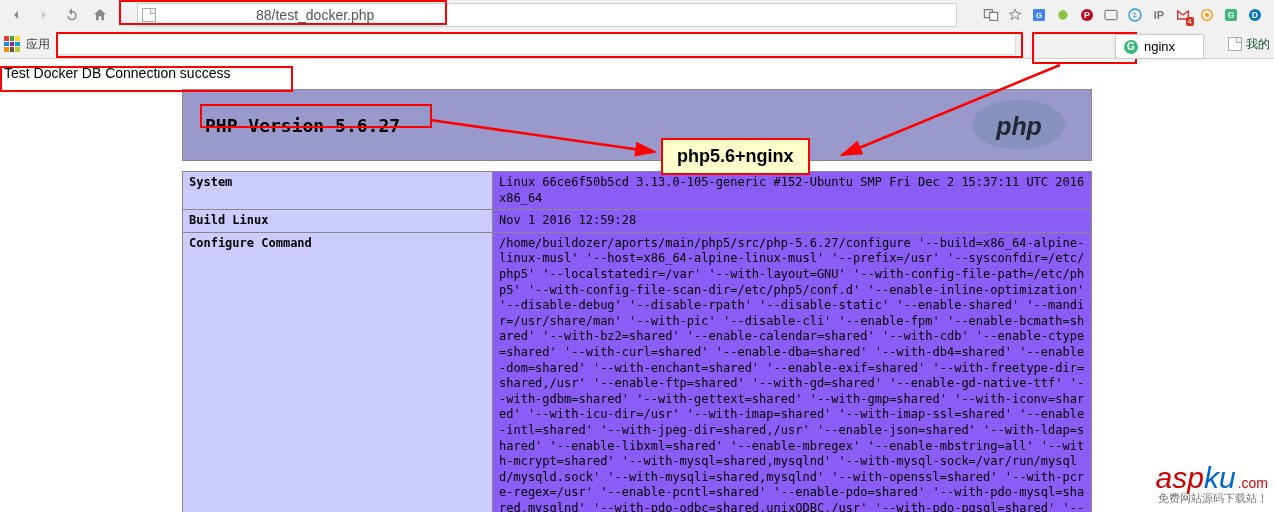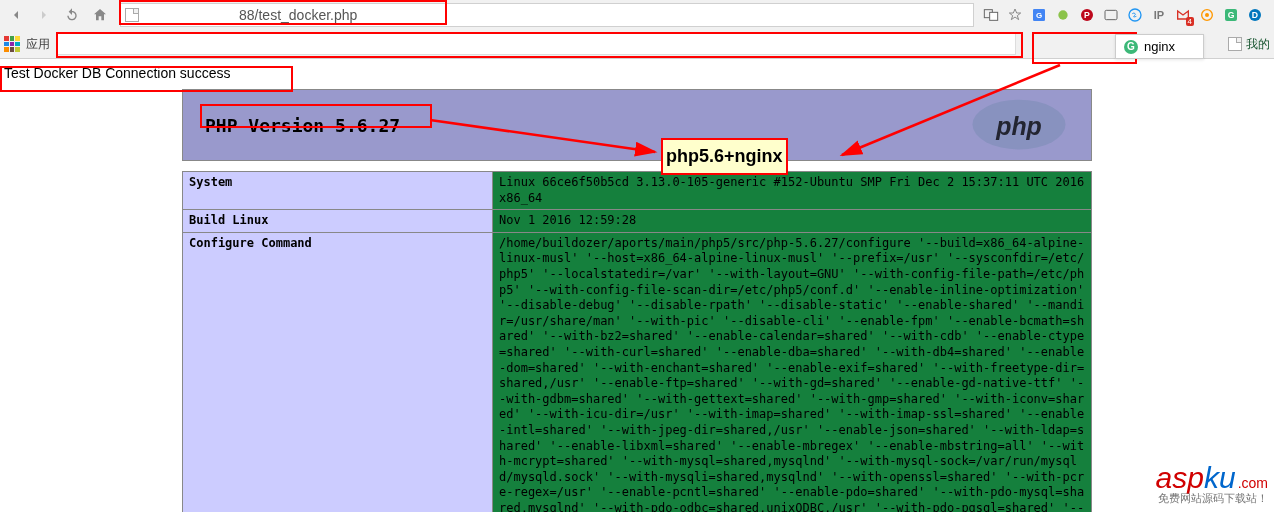--- a/index.html
+++ b/index.html
@@ -11,7 +11,7 @@
 .nav-btn { width: 24px; height: 24px; display: flex; align-items: center; justify-content: center; color: #888; cursor: pointer; }
 .page-icon { width: 14px; height: 14px; background: #fff; border: 1px solid #aaa; display: inline-block; position: relative; }
 .page-icon::before { content: ""; position: absolute; top: 0; right: 0; width: 4px; height: 4px; background: #f1f1f1; border-left: 1px solid #aaa; border-bottom: 1px solid #aaa; }
-.url-bar { flex: 1; height: 24px; background: #fff; border: 1px solid #d0d0d0; display: flex; align-items: center; padding: 0 4px; margin: 0 4px; color: #555; font-size: 14px; }
+.url-bar { flex: 1; height: 24px; background: #fff; border: 1px solid #d0d0d0; display: flex; align-items: center; padding: 0 4px; margin: 0 21px; color: #555; font-size: 14px; }
 .url-blur { display: inline-block; width: 100px; height: 14px; }
 .toolbar-icons { display: flex; gap: 6px; align-items: center; padding-right: 6px; }
 .tb-icon { width: 18px; height: 18px; display: flex; align-items: center; justify-content: center; font-size: 14px; cursor: pointer; }

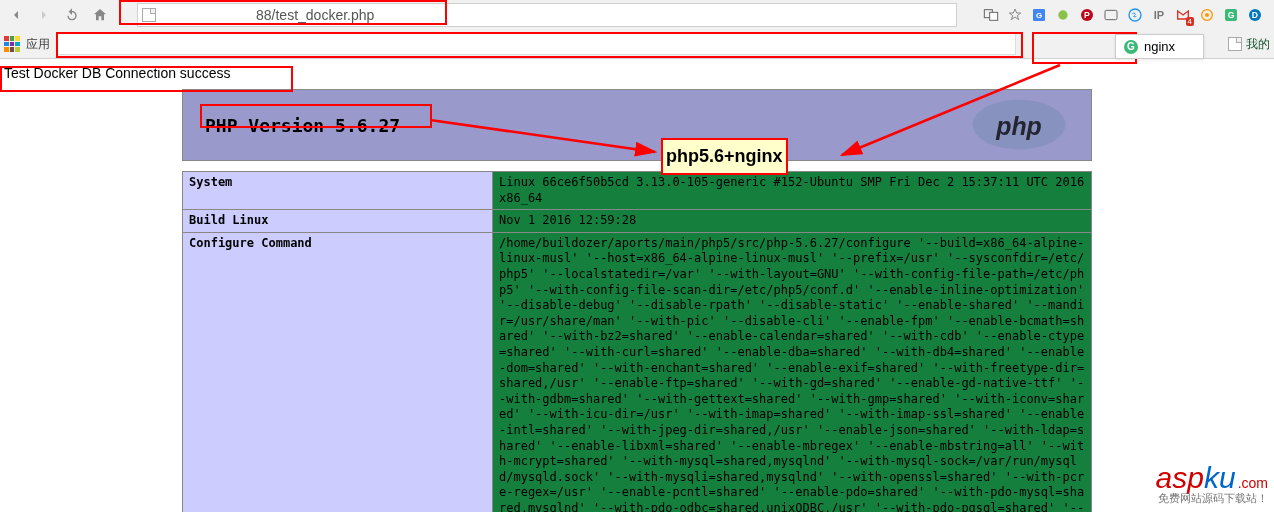--- a/index.html
+++ b/index.html
@@ -45,7 +45,7 @@
 
 
 .red-box { position: absolute; border: 2px solid #ff0000; pointer-events: none; z-index: 40; }
-.red-label { position: absolute; background: #ffffcc; border: 2px solid #ff0000; padding: 6px 3px; font-size: 18px; font-weight: bold; color: #000; z-index: 45; }
+.red-label { position: absolute; background: #ffffcc; border: 2px solid #ff0000; padding: 6px 14px; font-size: 18px; font-weight: bold; color: #000; z-index: 45; }
 .arrow-svg { position: absolute; pointer-events: none; z-index: 42; }
 
 .watermark { position: absolute; right: 6px; bottom: 6px; z-index: 60; font-family: Arial, sans-serif; }

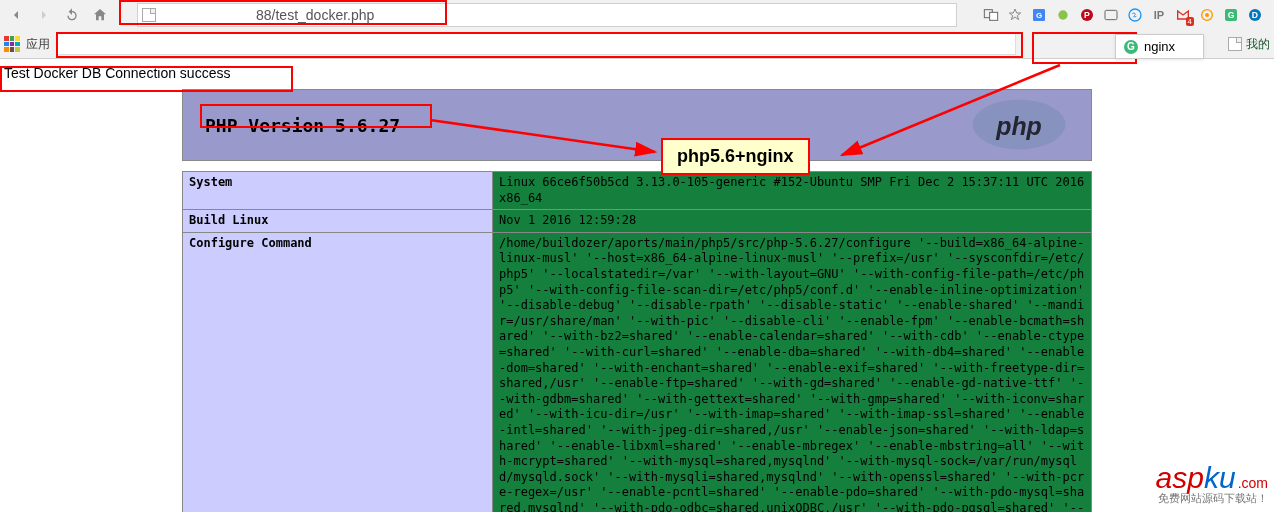--- a/index.html
+++ b/index.html
@@ -41,7 +41,7 @@
 .phpinfo-table { width: 100%; border-collapse: collapse; margin-top: 10px; font-family: "SimSun", monospace; font-size: 12px; }
 .phpinfo-table td { border: 1px solid #888; padding: 3px 6px; vertical-align: top; }
 .phpinfo-table .key { background: #ccccff; width: 310px; font-weight: bold; color: #000; }
-.phpinfo-table .val { background: #15803d; color: #000; word-break: break-all; line-height: 1.3; }
+.phpinfo-table .val { background: #8b5cf6; color: #000; word-break: break-all; line-height: 1.3; }
 
 
 .red-box { position: absolute; border: 2px solid #ff0000; pointer-events: none; z-index: 40; }

